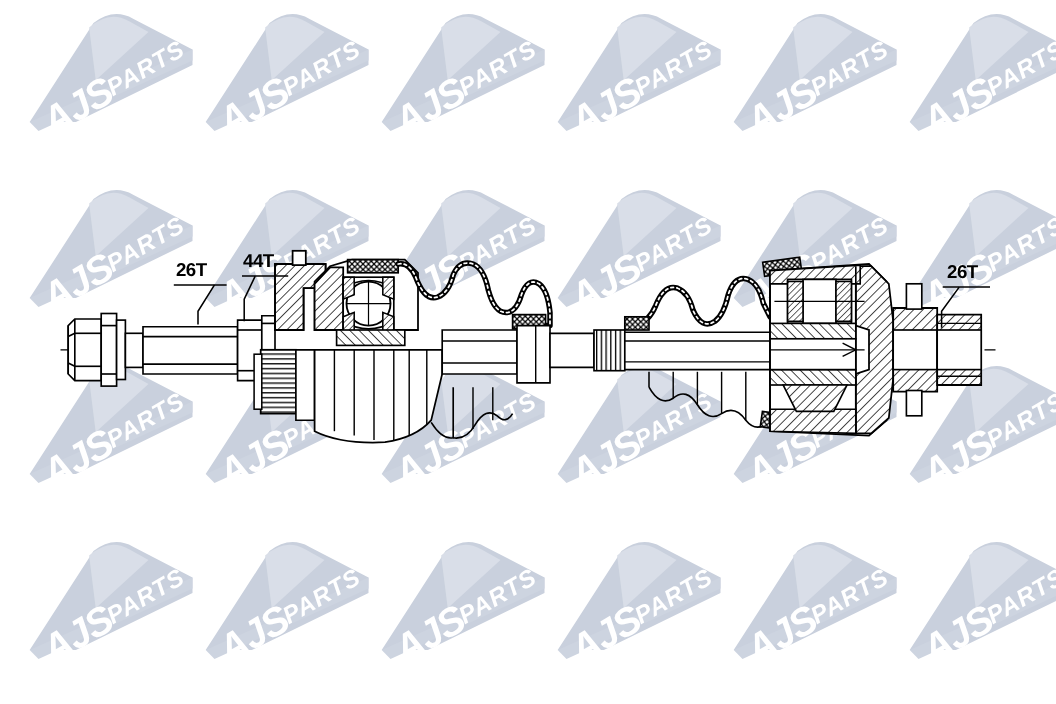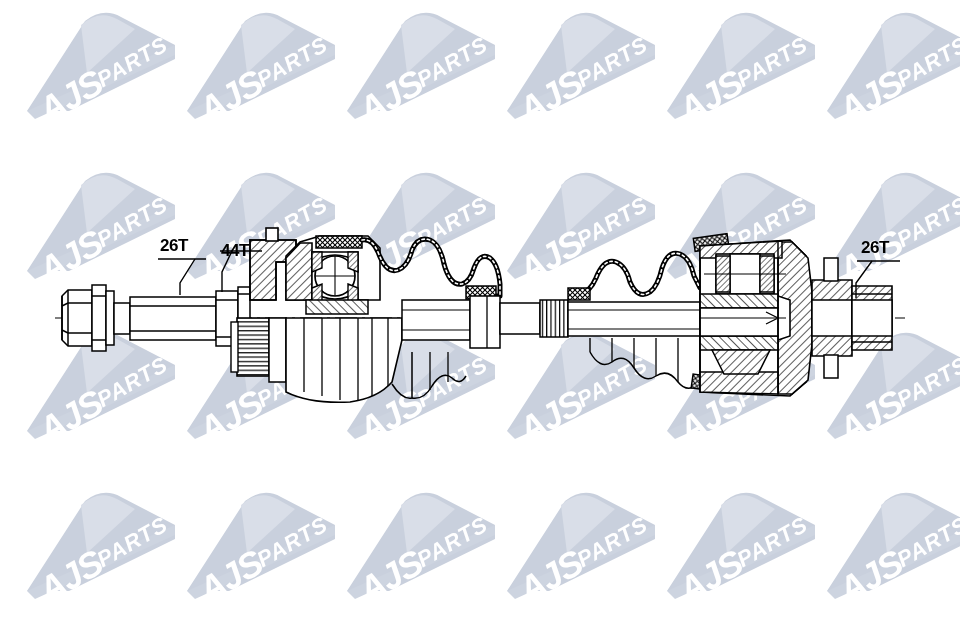--- a/index.html
+++ b/index.html
@@ -54,7 +54,7 @@
     white-space: nowrap;
   }
   #label-26t-left  { left: 160px; top: 236px; }
-  #label-44t       { left: 221px; top: 241px; }
+  #label-44t       { left: 221px; top: 228px; }
   #label-26t-right { left: 861px; top: 238px; }
 </style>
 </head>

